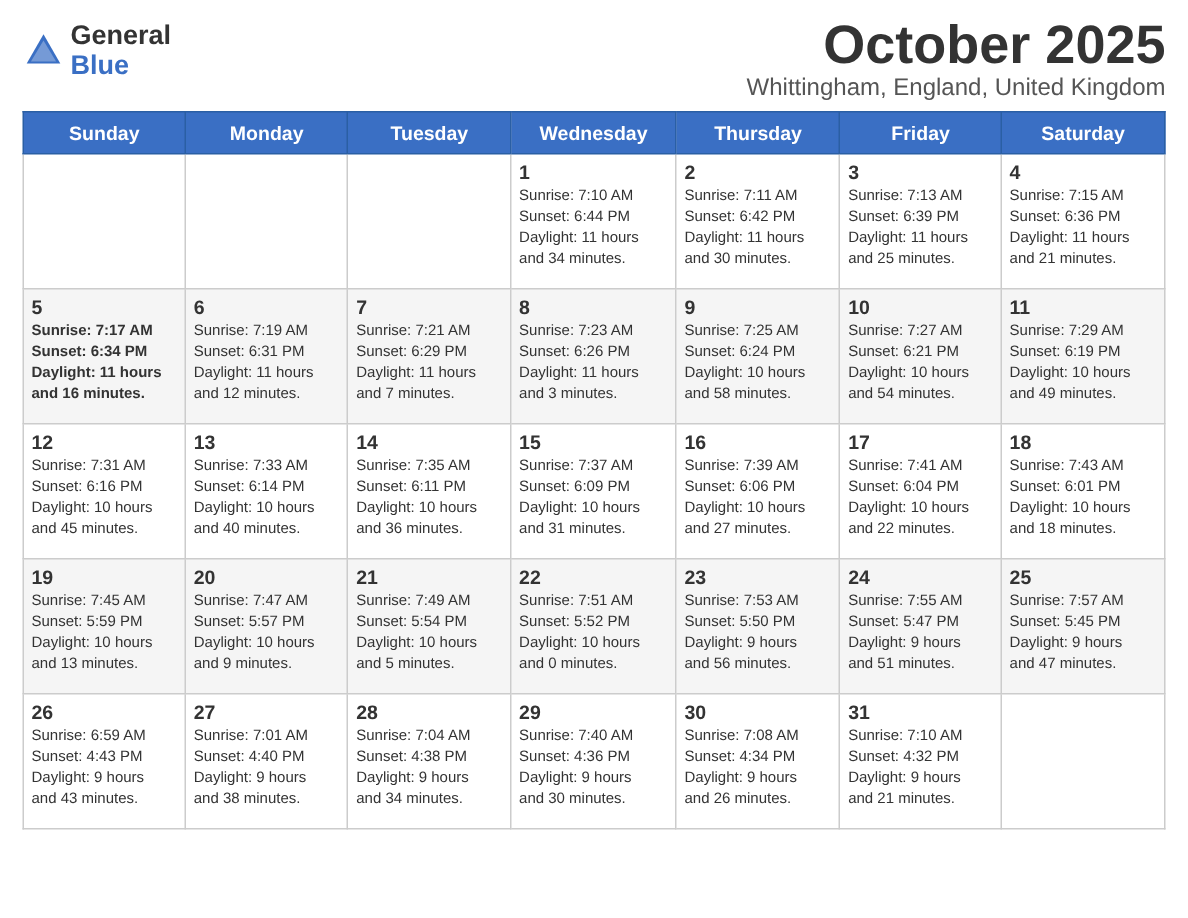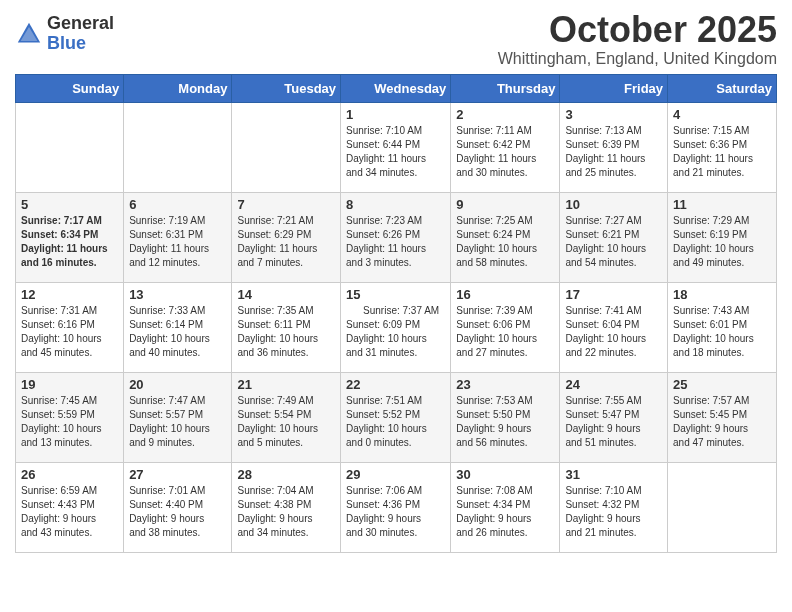--- a/index.html
+++ b/index.html
@@ -65,7 +65,7 @@
       font-size: 13px;
       font-weight: bold;
       padding: 6px 4px;
-      text-align: right;
+      text-align: center;
       border: 1px solid #2a5fa4;
     }
     .calendar td {

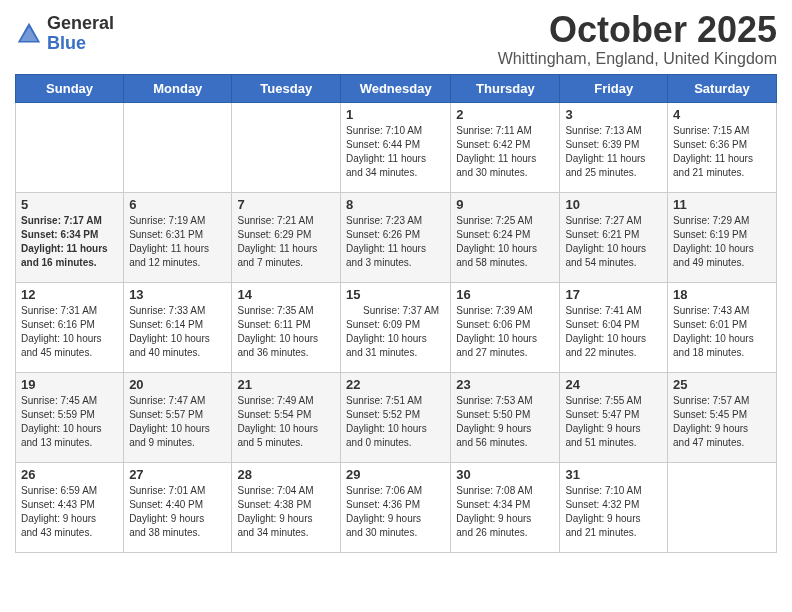--- a/index.html
+++ b/index.html
@@ -194,7 +194,7 @@
 Sunset: 6:11 PM
 Daylight: 10 hours
 and 36 minutes.</span></td>
-        <td><span class="day-num">15</span><span class="day-info" style="white-space: pre-line; margin-left: 17px;">Sunrise: 7:37 AM
+        <td><span class="day-num">15</span><span class="day-info" style="white-space: pre-line;">Sunrise: 7:37 AM
 Sunset: 6:09 PM
 Daylight: 10 hours
 and 31 minutes.</span></td>

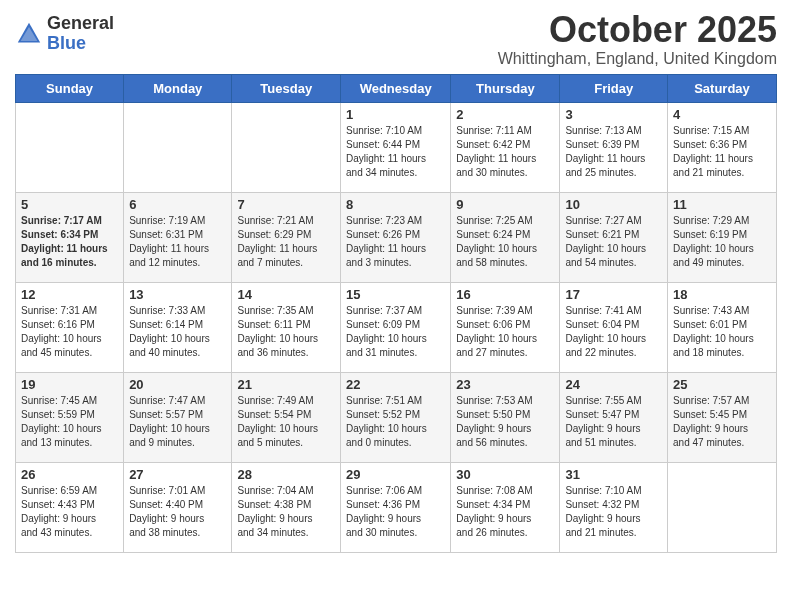--- a/index.html
+++ b/index.html
@@ -254,7 +254,7 @@
 Sunset: 4:38 PM
 Daylight: 9 hours
 and 34 minutes.</span></td>
-        <td><span class="day-num">29</span><span class="day-info" style="white-space: pre-line;">Sunrise: 7:06 AM
+        <td><span class="day-num">29</span><span class="day-info" style="white-space: pre-line;">Sunrise: 7:40 AM
 Sunset: 4:36 PM
 Daylight: 9 hours
 and 30 minutes.</span></td>

